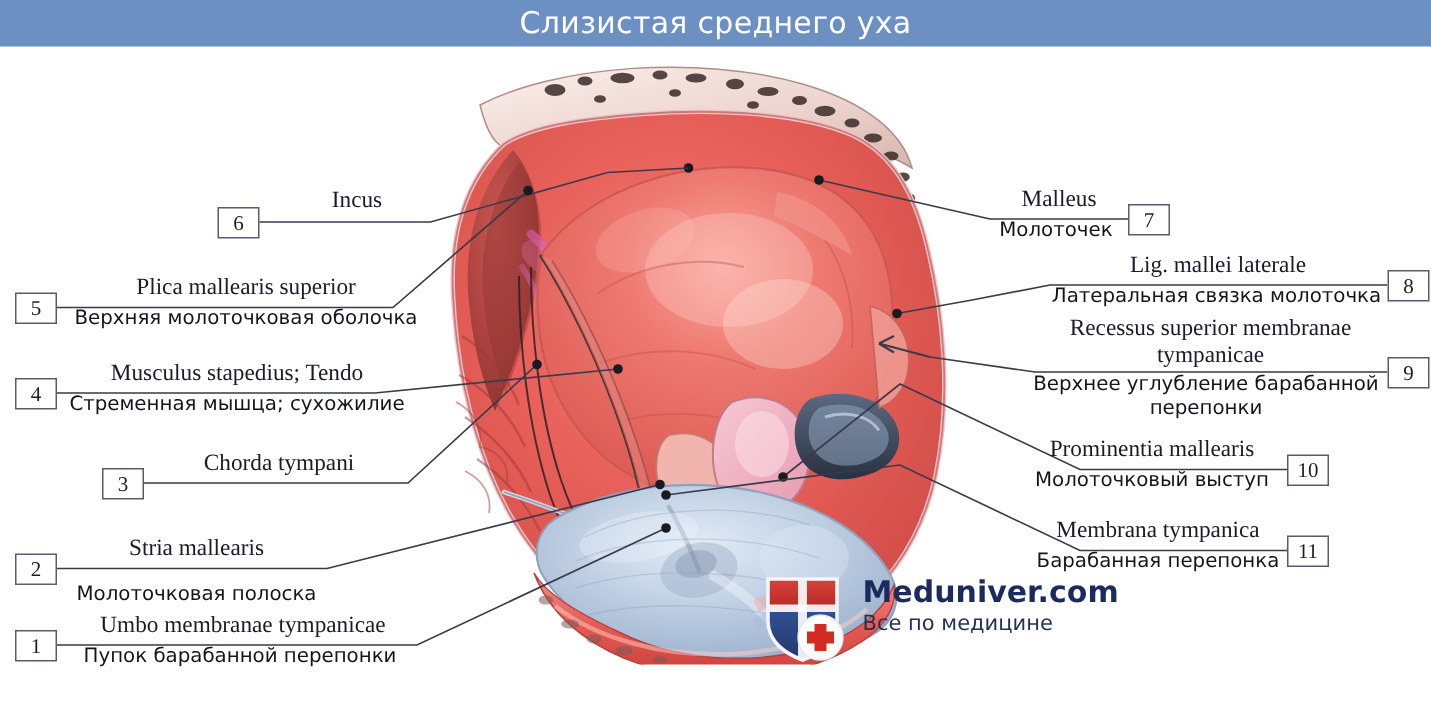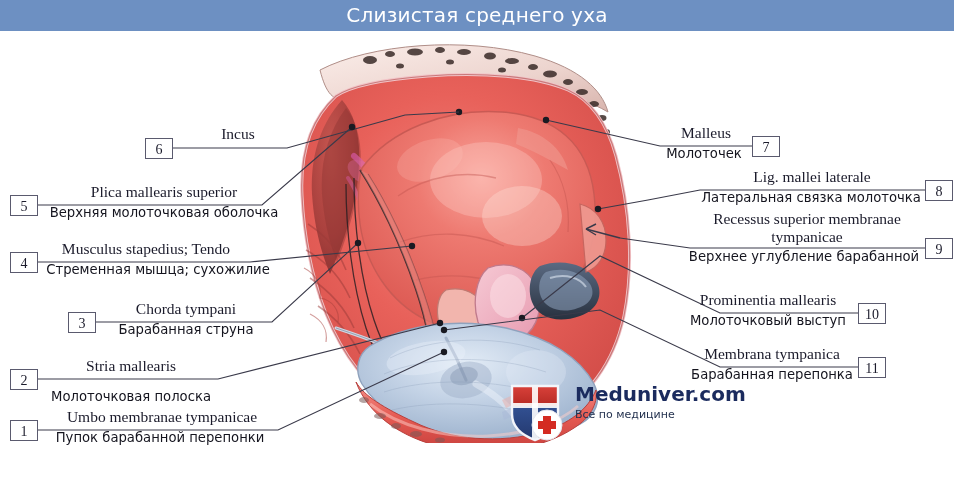--- a/index.html
+++ b/index.html
@@ -405,7 +405,7 @@
   <div class="label rus ta-c" style="left:40px; top:205px; width:248px;">Верхняя молоточковая оболочка</div>
 
   <div class="numbox" style="left:10px; top:252px;">4</div>
-  <div class="label lat ta-c" style="left:32px; top:240px; width:228px;">Musculus stapedius; Tendo</div>
+  <div class="label lat ta-c" style="left:44px; top:240px; width:228px;">Musculus stapedius; Tendo</div>
   <div class="label rus ta-c" style="left:38px; top:262px; width:240px;">Стременная мышца; сухожилие</div>
 
   <div class="numbox" style="left:68px; top:312px;">3</div>

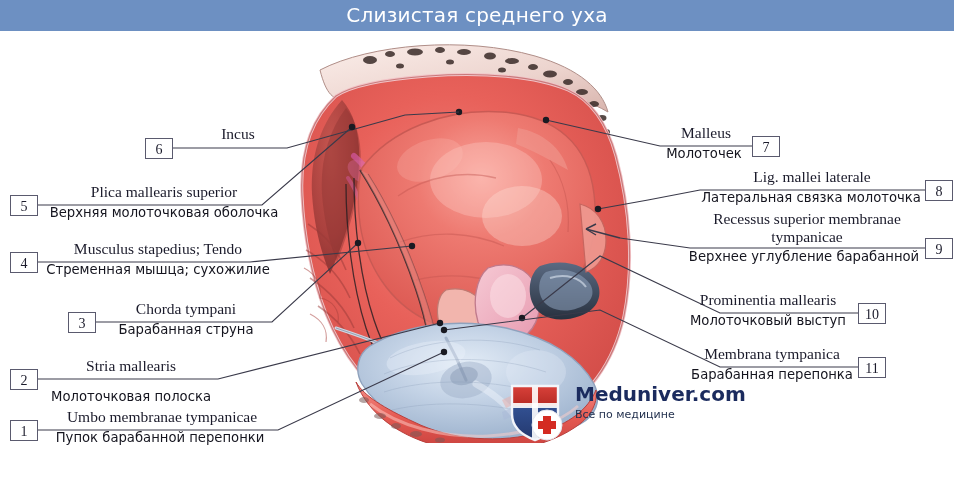--- a/index.html
+++ b/index.html
@@ -432,6 +432,7 @@
   <div class="label lat ta-c" style="left:690px; top:210px; width:234px;">Recessus superior membranae</div>
   <div class="label lat ta-c" style="left:690px; top:228px; width:234px;">tympanicae</div>
   <div class="label rus ta-c" style="left:686px; top:249px; width:236px;">Верхнее углубление барабанной</div>
+  <div class="label rus ta-c" style="left:686px; top:265px; width:236px;">перепонки</div>
 
   <div class="numbox" style="left:858px; top:303px;">10</div>
   <div class="label lat ta-c" style="left:680px; top:291px; width:176px;">Prominentia mallearis</div>

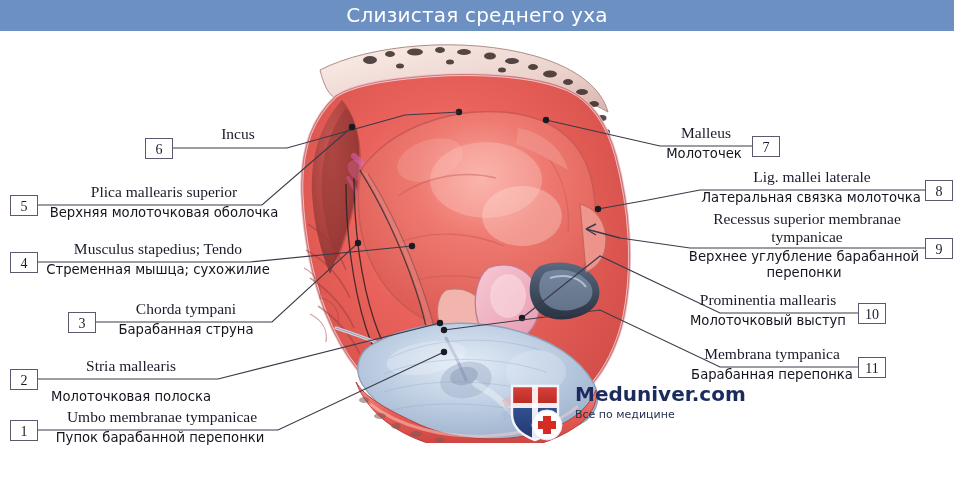--- a/index.html
+++ b/index.html
@@ -410,7 +410,6 @@
 
   <div class="numbox" style="left:68px; top:312px;">3</div>
   <div class="label lat ta-c" style="left:102px; top:300px; width:168px;">Chorda tympani</div>
-  <div class="label rus ta-c" style="left:96px; top:322px; width:180px;">Барабанная струна</div>
 
   <div class="numbox" style="left:10px; top:369px;">2</div>
   <div class="label lat ta-c" style="left:44px; top:357px; width:174px;">Stria mallearis</div>

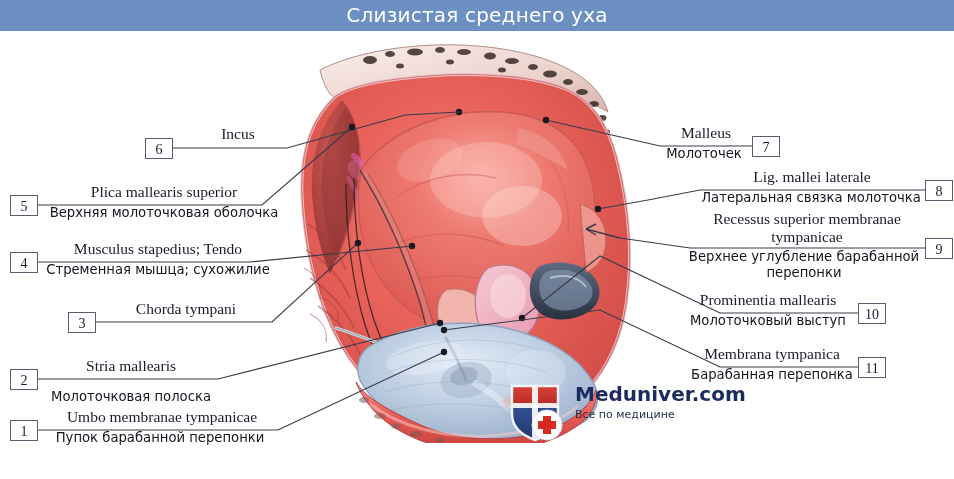--- a/index.html
+++ b/index.html
@@ -112,7 +112,7 @@
     position: absolute;
     left: 73px; top: 30px;
     font-family: "DejaVu Sans", sans-serif;
-    font-size: 11px;
+    font-size: 14px;
     color: #24324f;
     white-space: nowrap;
   }

